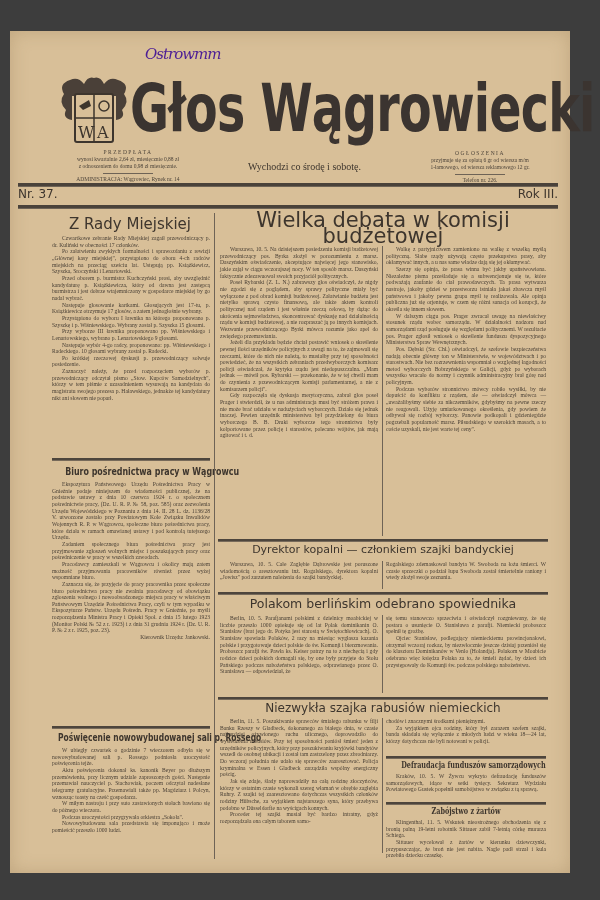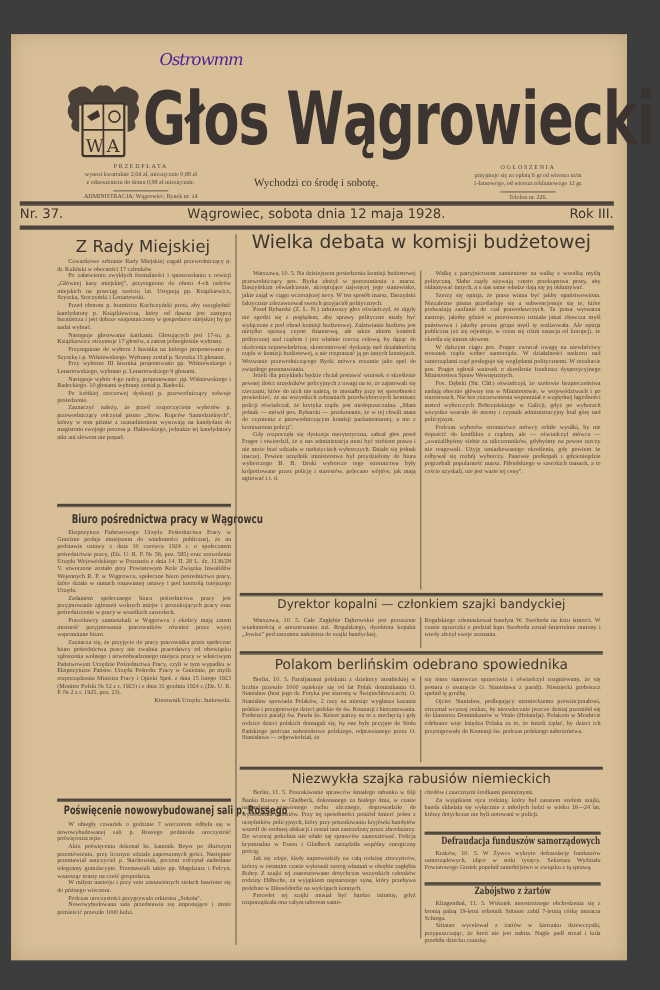--- a/index.html
+++ b/index.html
@@ -10,7 +10,7 @@
   .crest{left:48px;top:45px;width:72px;height:72px;}
   .masthead{left:120px;top:38px;width:430px;text-align:center;font-family:"DejaVu Sans",sans-serif;font-weight:bold;font-size:58px;letter-spacing:-1px;color:#3b3430;transform:scaleX(.82) scaleY(1.15);transform-origin:left top;white-space:nowrap;}
   .small{font-size:5.5px;line-height:7px;text-align:center;color:#4d443a;}
-  .tagline{left:221px;top:130px;width:150px;text-align:left;font-size:10px;color:#3d352d;}
+  .tagline{left:201px;top:130px;width:150px;text-align:right;font-size:10px;color:#3d352d;}
   .rule-thick{height:3px;background:#4a423a;border-bottom:1px solid #6e6356;}
   .dateline{left:50px;top:181px;width:500px;font-family:"DejaVu Sans",sans-serif;font-size:12px;color:#3d352d;display:flex;justify-content:space-between;}
   .col{position:absolute;font-size:5.6px;line-height:6.65px;text-align:justify;color:#4a4036;}

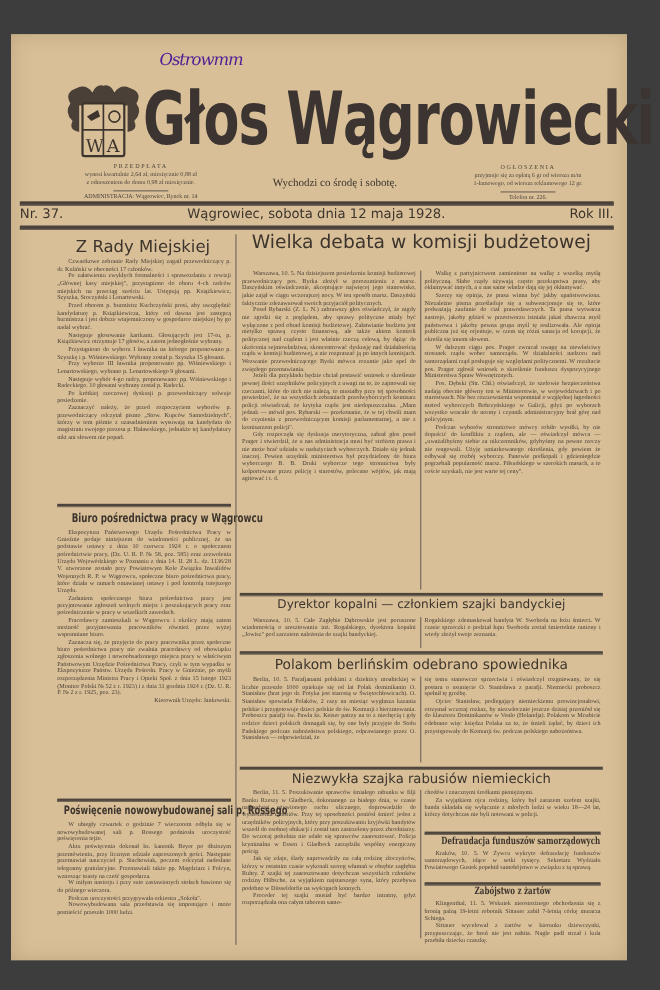--- a/index.html
+++ b/index.html
@@ -61,7 +61,6 @@
   <div class="abs rule-thick" style="left:8px;top:152px;width:540px;"></div>
   <div class="abs dateline" style="left:8px;top:156px;width:540px;">
     <span>Nr. 37.</span>
-    <span>Wągrowiec, sobota dnia 12 maja 1928.</span>
     <span>Rok III.</span>
   </div>
   <div class="abs rule-thick" style="left:8px;top:174px;width:540px;"></div>

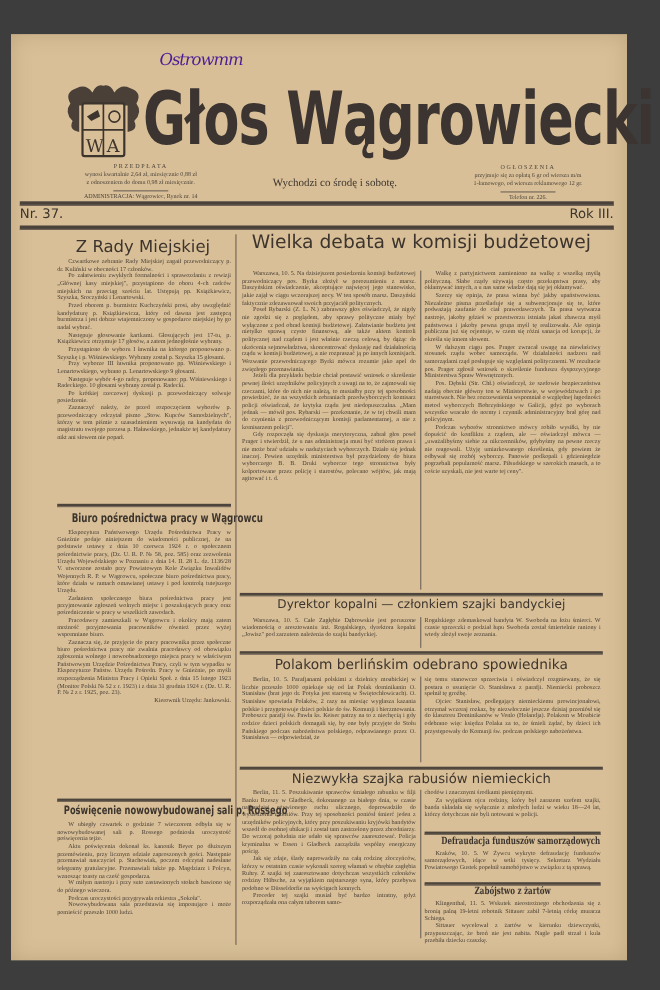--- a/index.html
+++ b/index.html
@@ -100,7 +100,7 @@
 
   <div class="vrule" style="left:204px;top:182px;height:646px;"></div>
 
-  <div class="abs h-sans" style="left:208px;top:181px;width:330px;font-size:17px;line-height:16px;">
+  <div class="abs h-sans" style="left:208px;top:181px;width:330px;font-size:21px;line-height:16px;">
     <div>Wielka debata w komisji budżetowej</div>
   </div>
   <div class="col" style="left:210px;top:215px;width:158px;">

